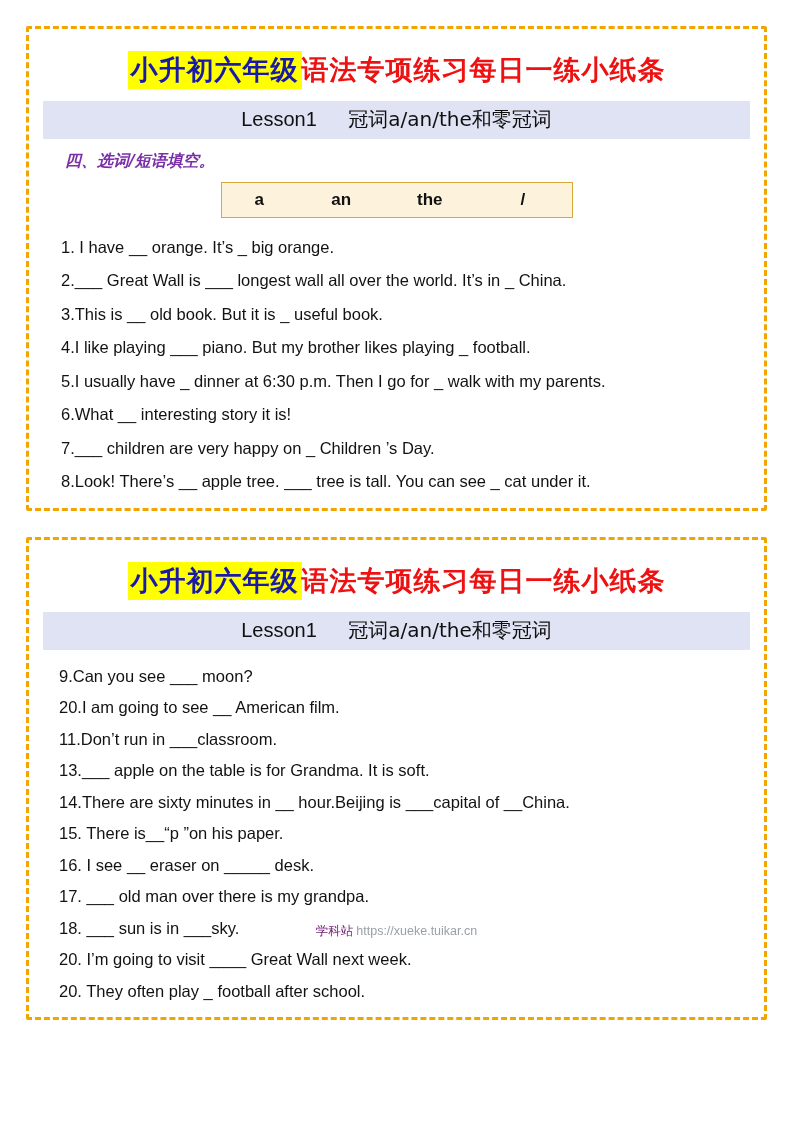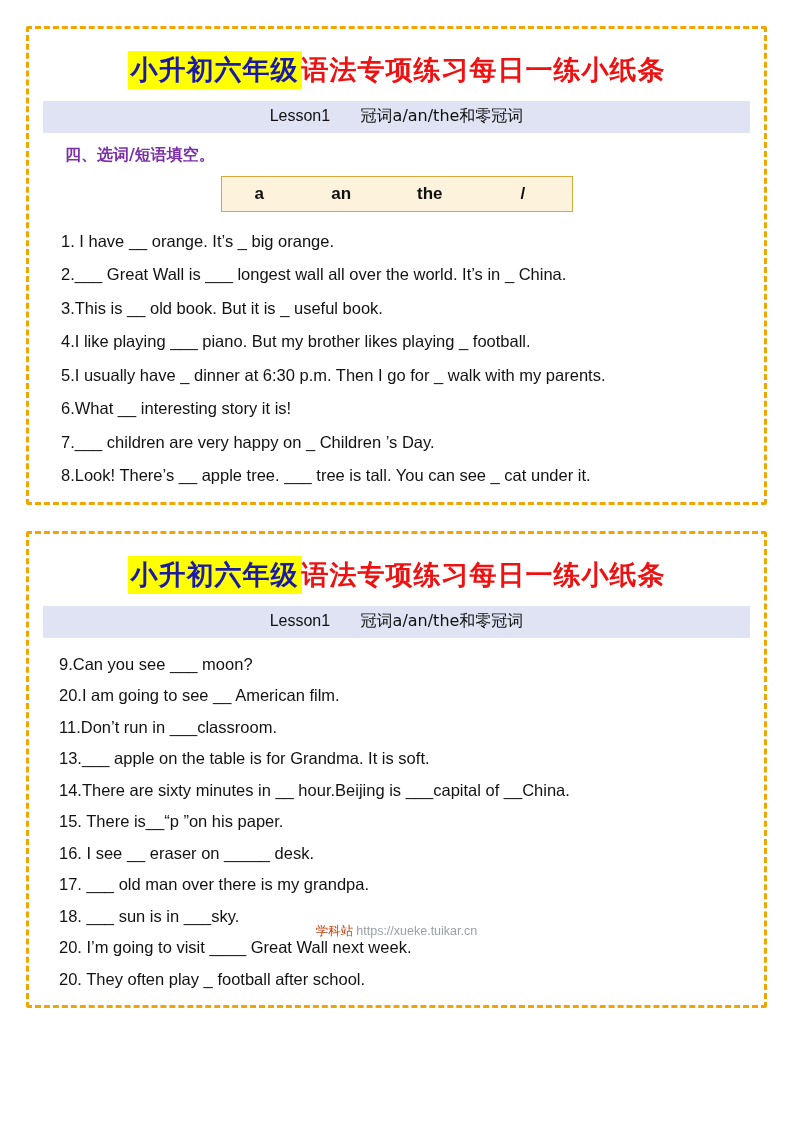--- a/index.html
+++ b/index.html
@@ -55,7 +55,7 @@
     background: #dfe3f3;
     text-align: center;
     padding: 5px 0 6px 0;
-    font-size: 16px;
+    font-size: 20px;
     color: #101010;
     margin-bottom: 10px;
   }

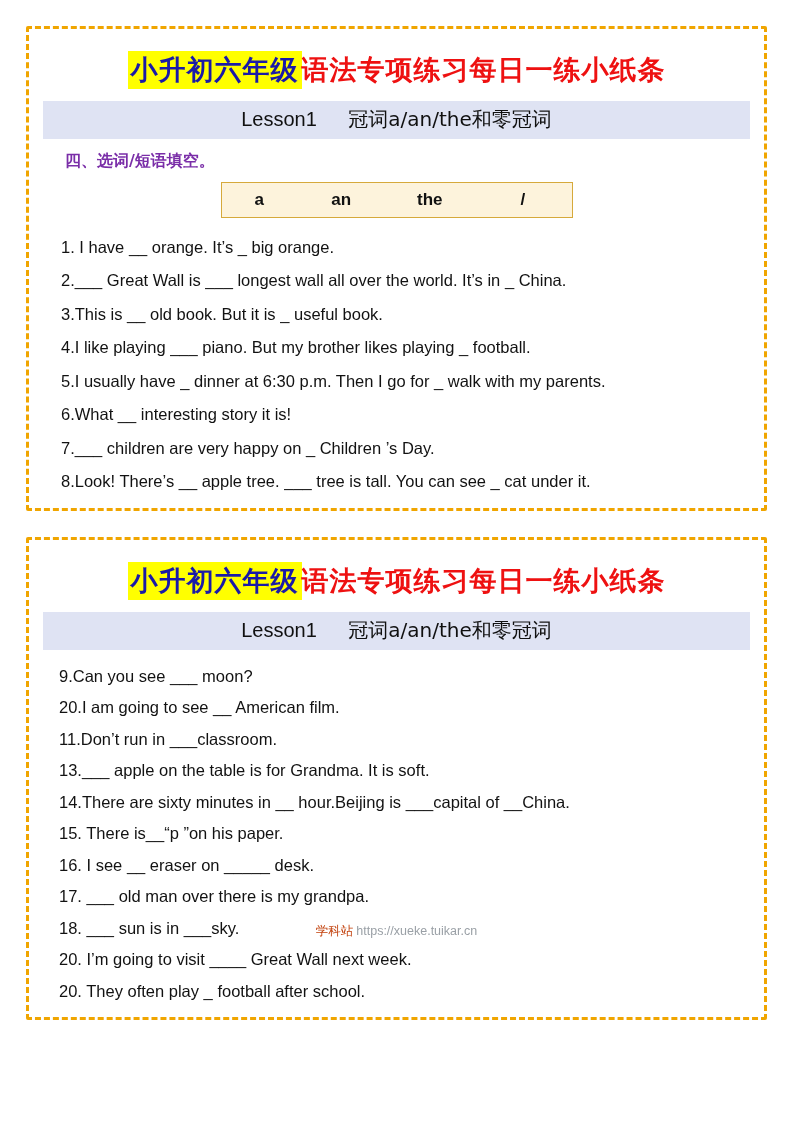--- a/index.html
+++ b/index.html
@@ -69,6 +69,7 @@
     font-size: 16px;
     margin: 12px 0 10px 22px;
     font-family: "DejaVu Sans", sans-serif;
+    font-style: italic;
   }
 
   

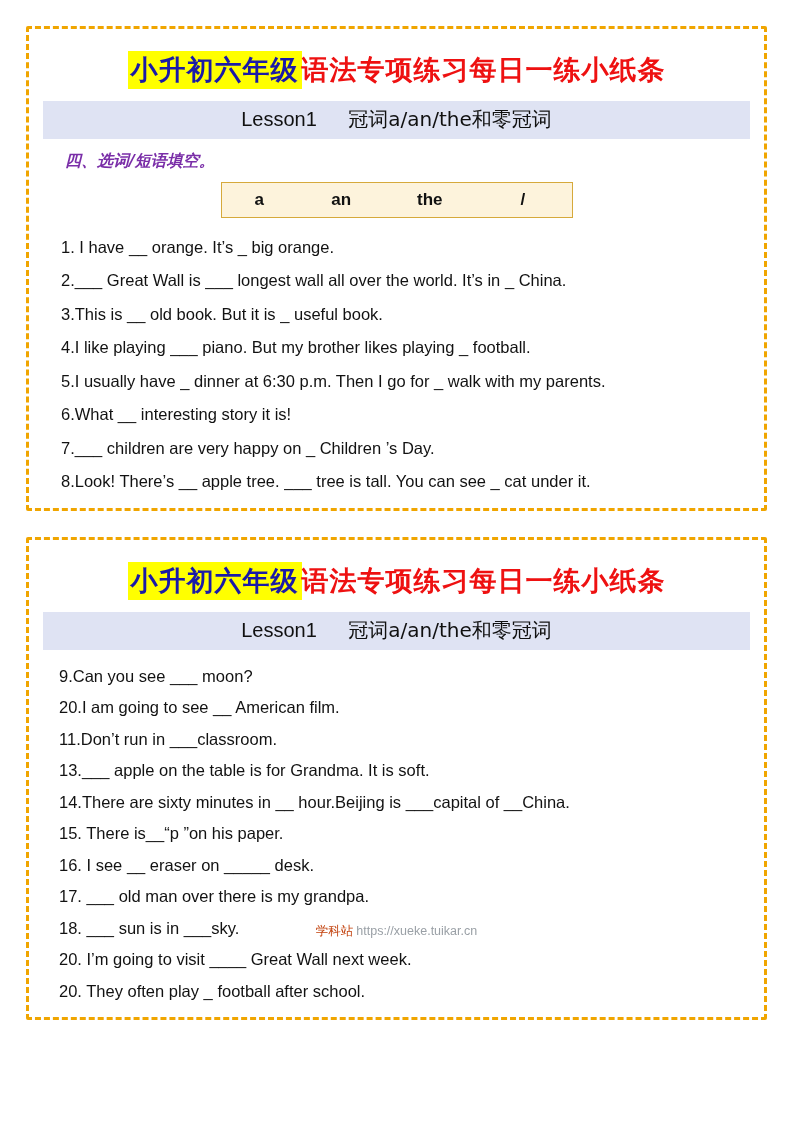--- a/index.html
+++ b/index.html
@@ -123,7 +123,7 @@
     color: #9aa0a6;
   }
   .watermark .wm-logo {
-    color: #c2410c;
+    color: #701a75;
     margin-right: 3px;
     font-family: "DejaVu Sans", sans-serif;
   }

